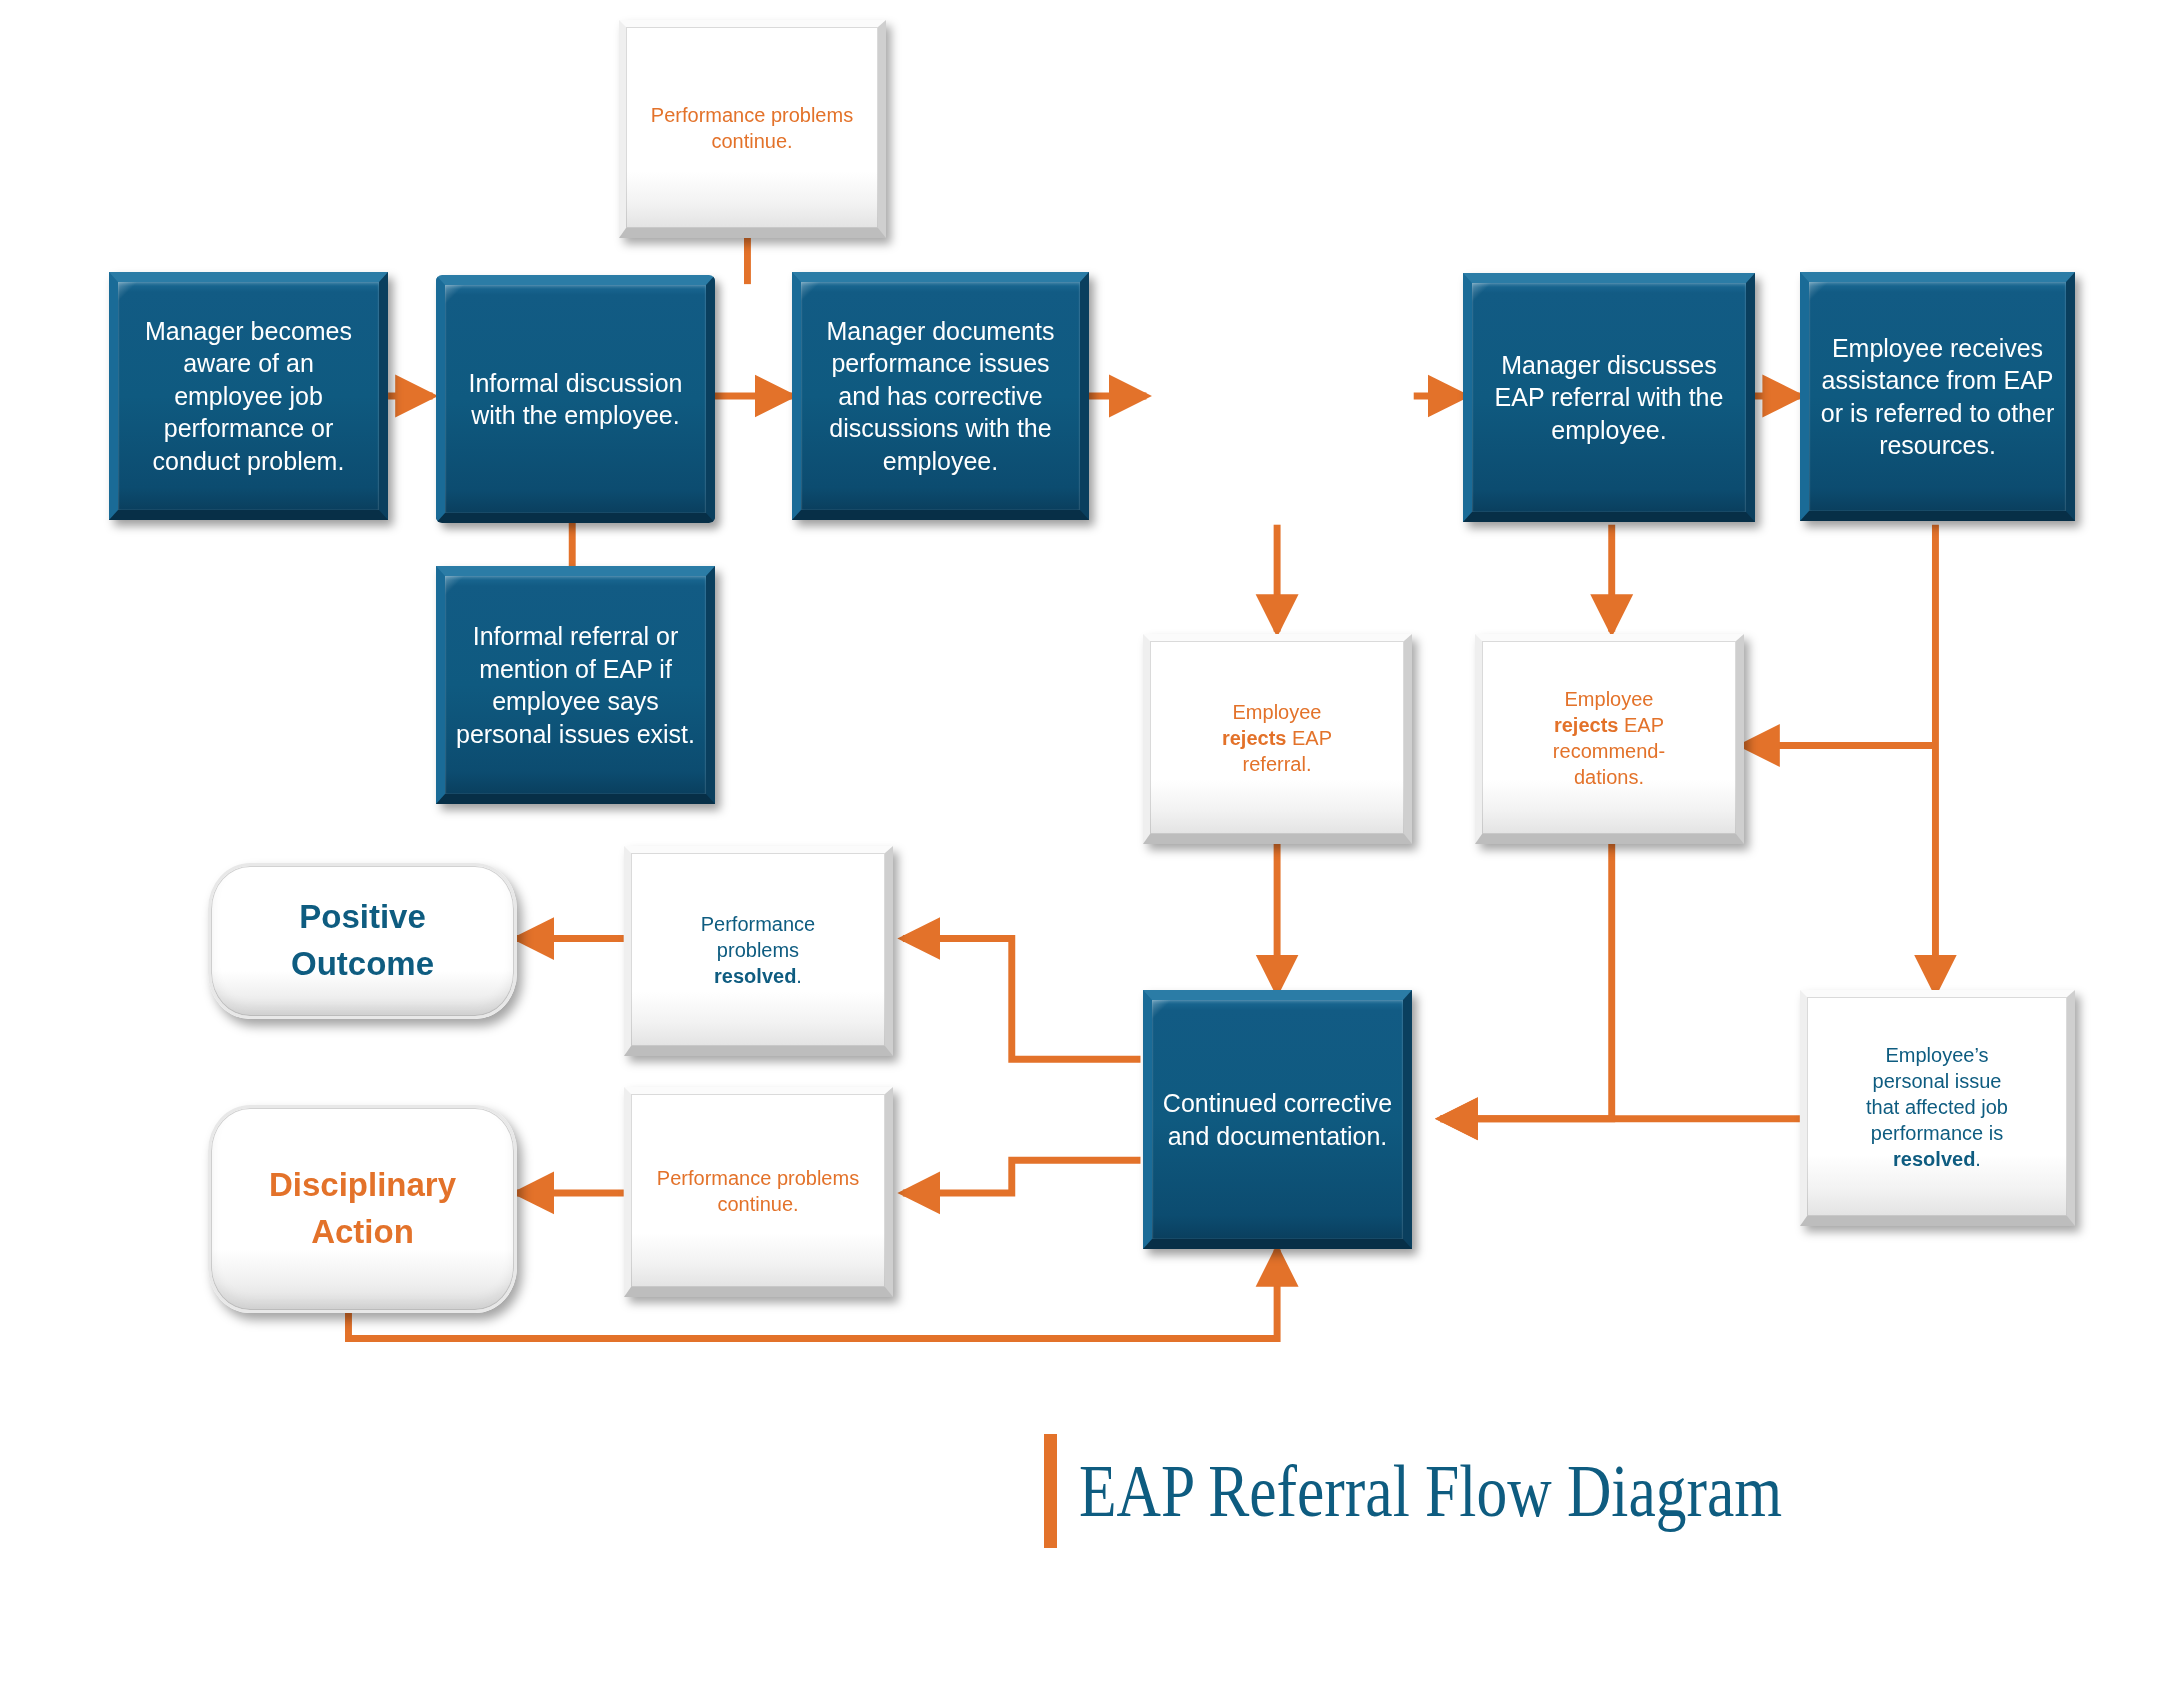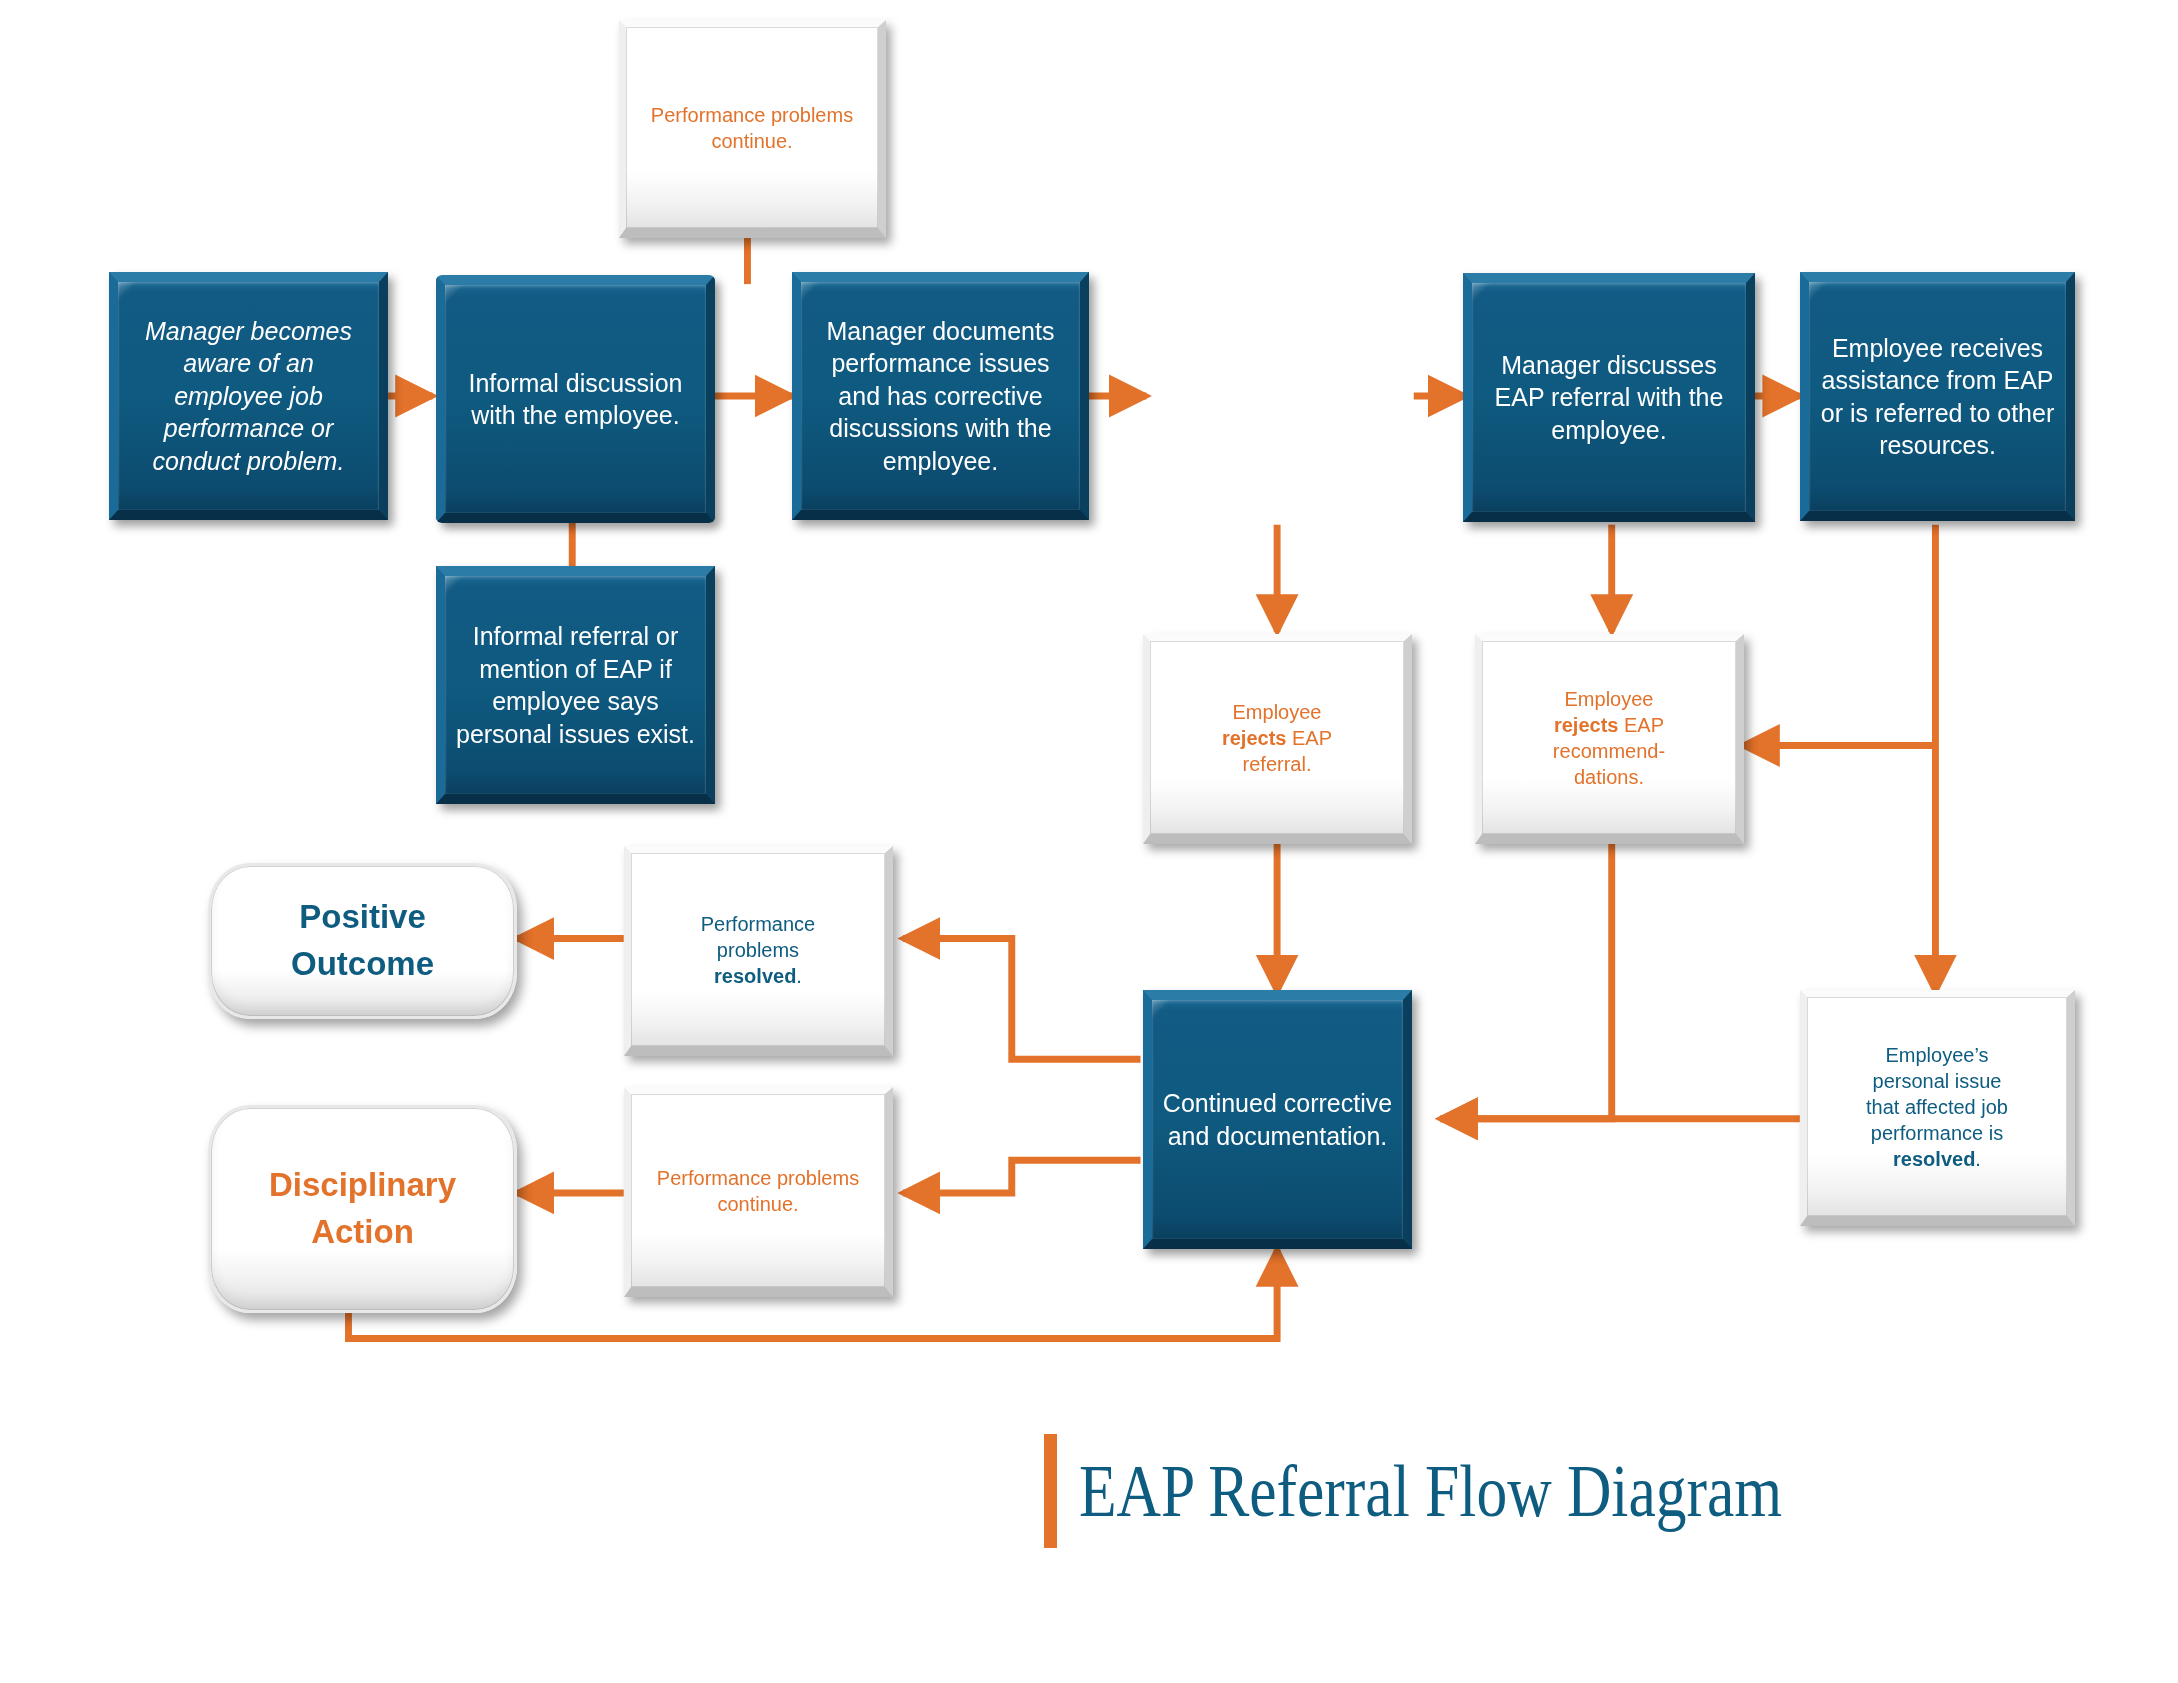--- a/index.html
+++ b/index.html
@@ -178,7 +178,7 @@
     <span class="txt">Performance problems continue.</span>
   </div>
 
-  <div class="node blue" style="left:109px; top:272px; width:279px; height:248px;font-style:italic;">
+  <div class="node blue" style="left:109px; top:272px; width:279px; height:248px;">
     <span class="txt">Manager becomes aware of an employee job performance or conduct problem.</span>
   </div>
 

